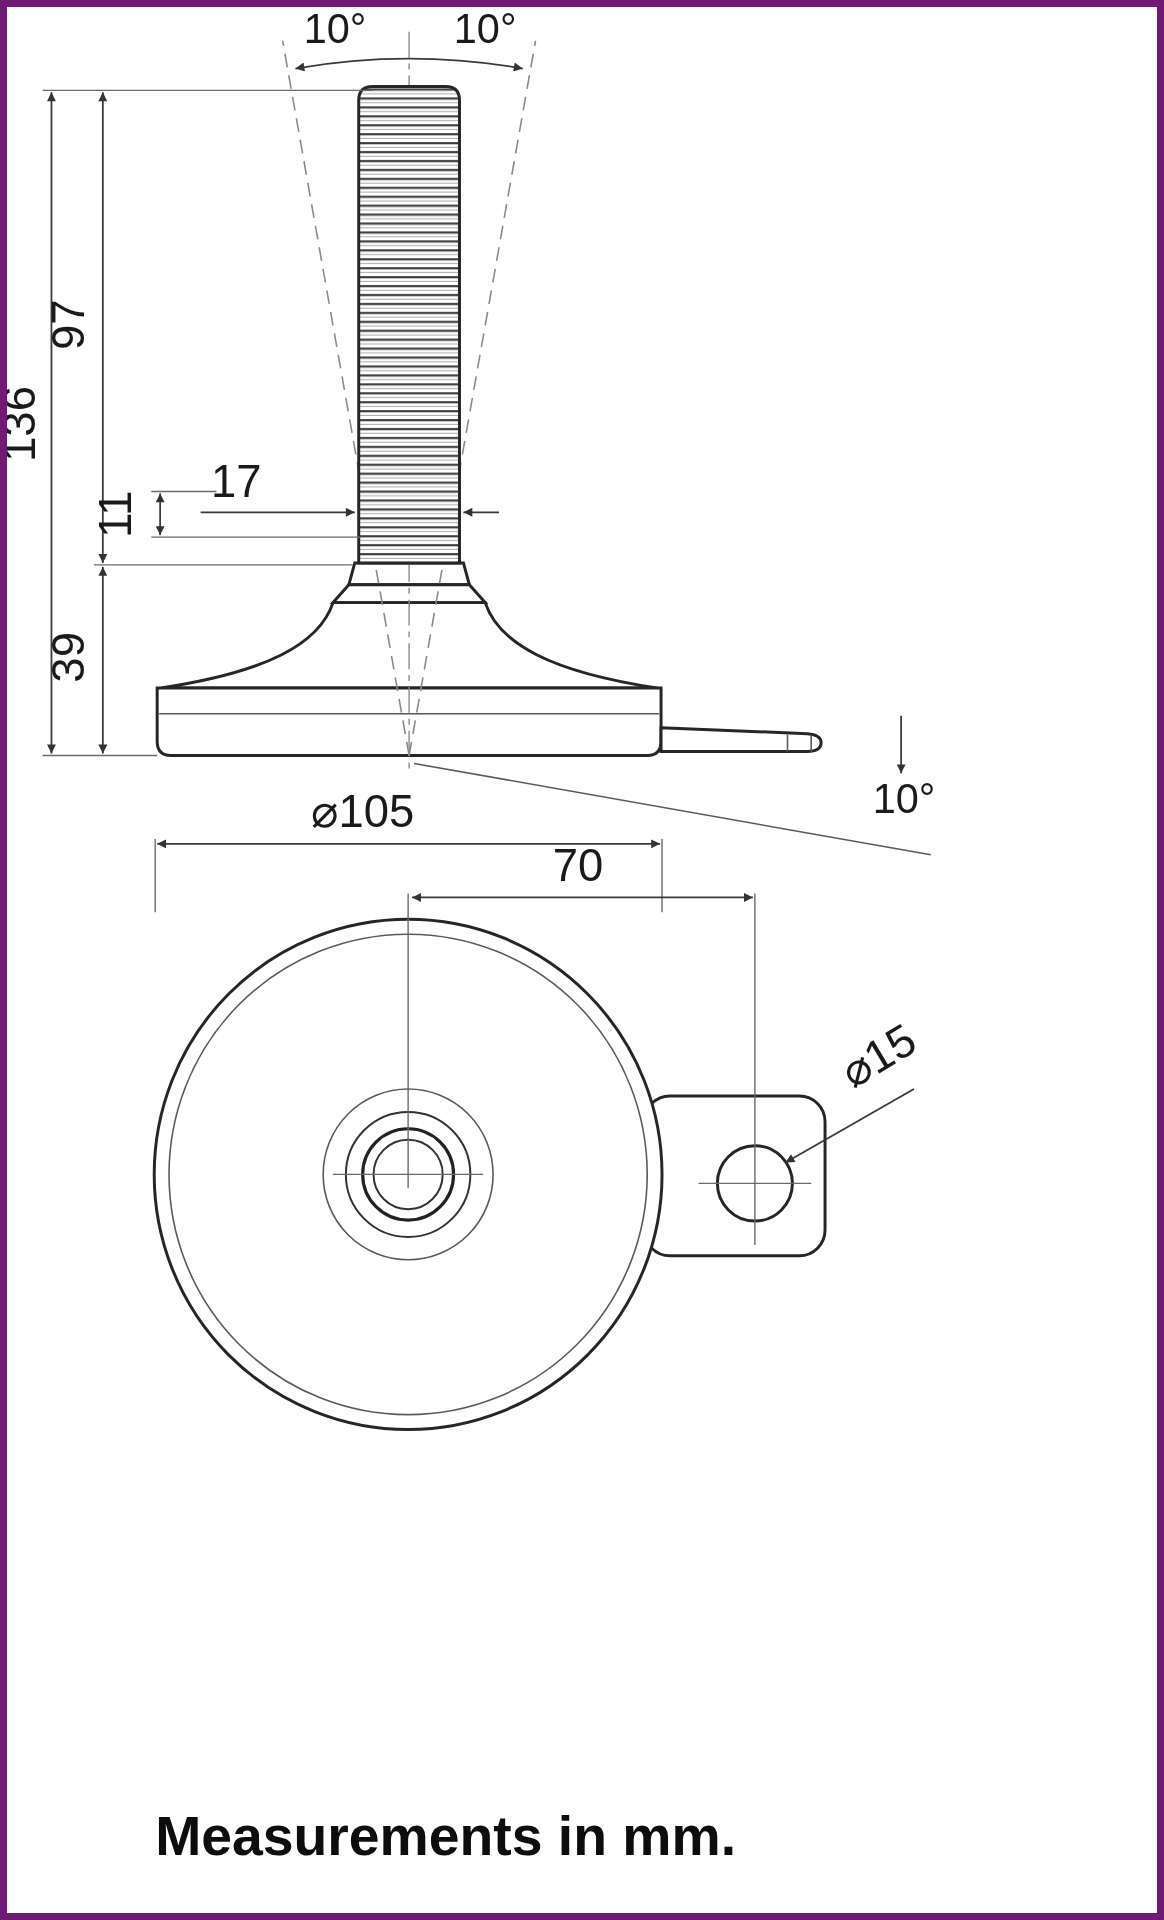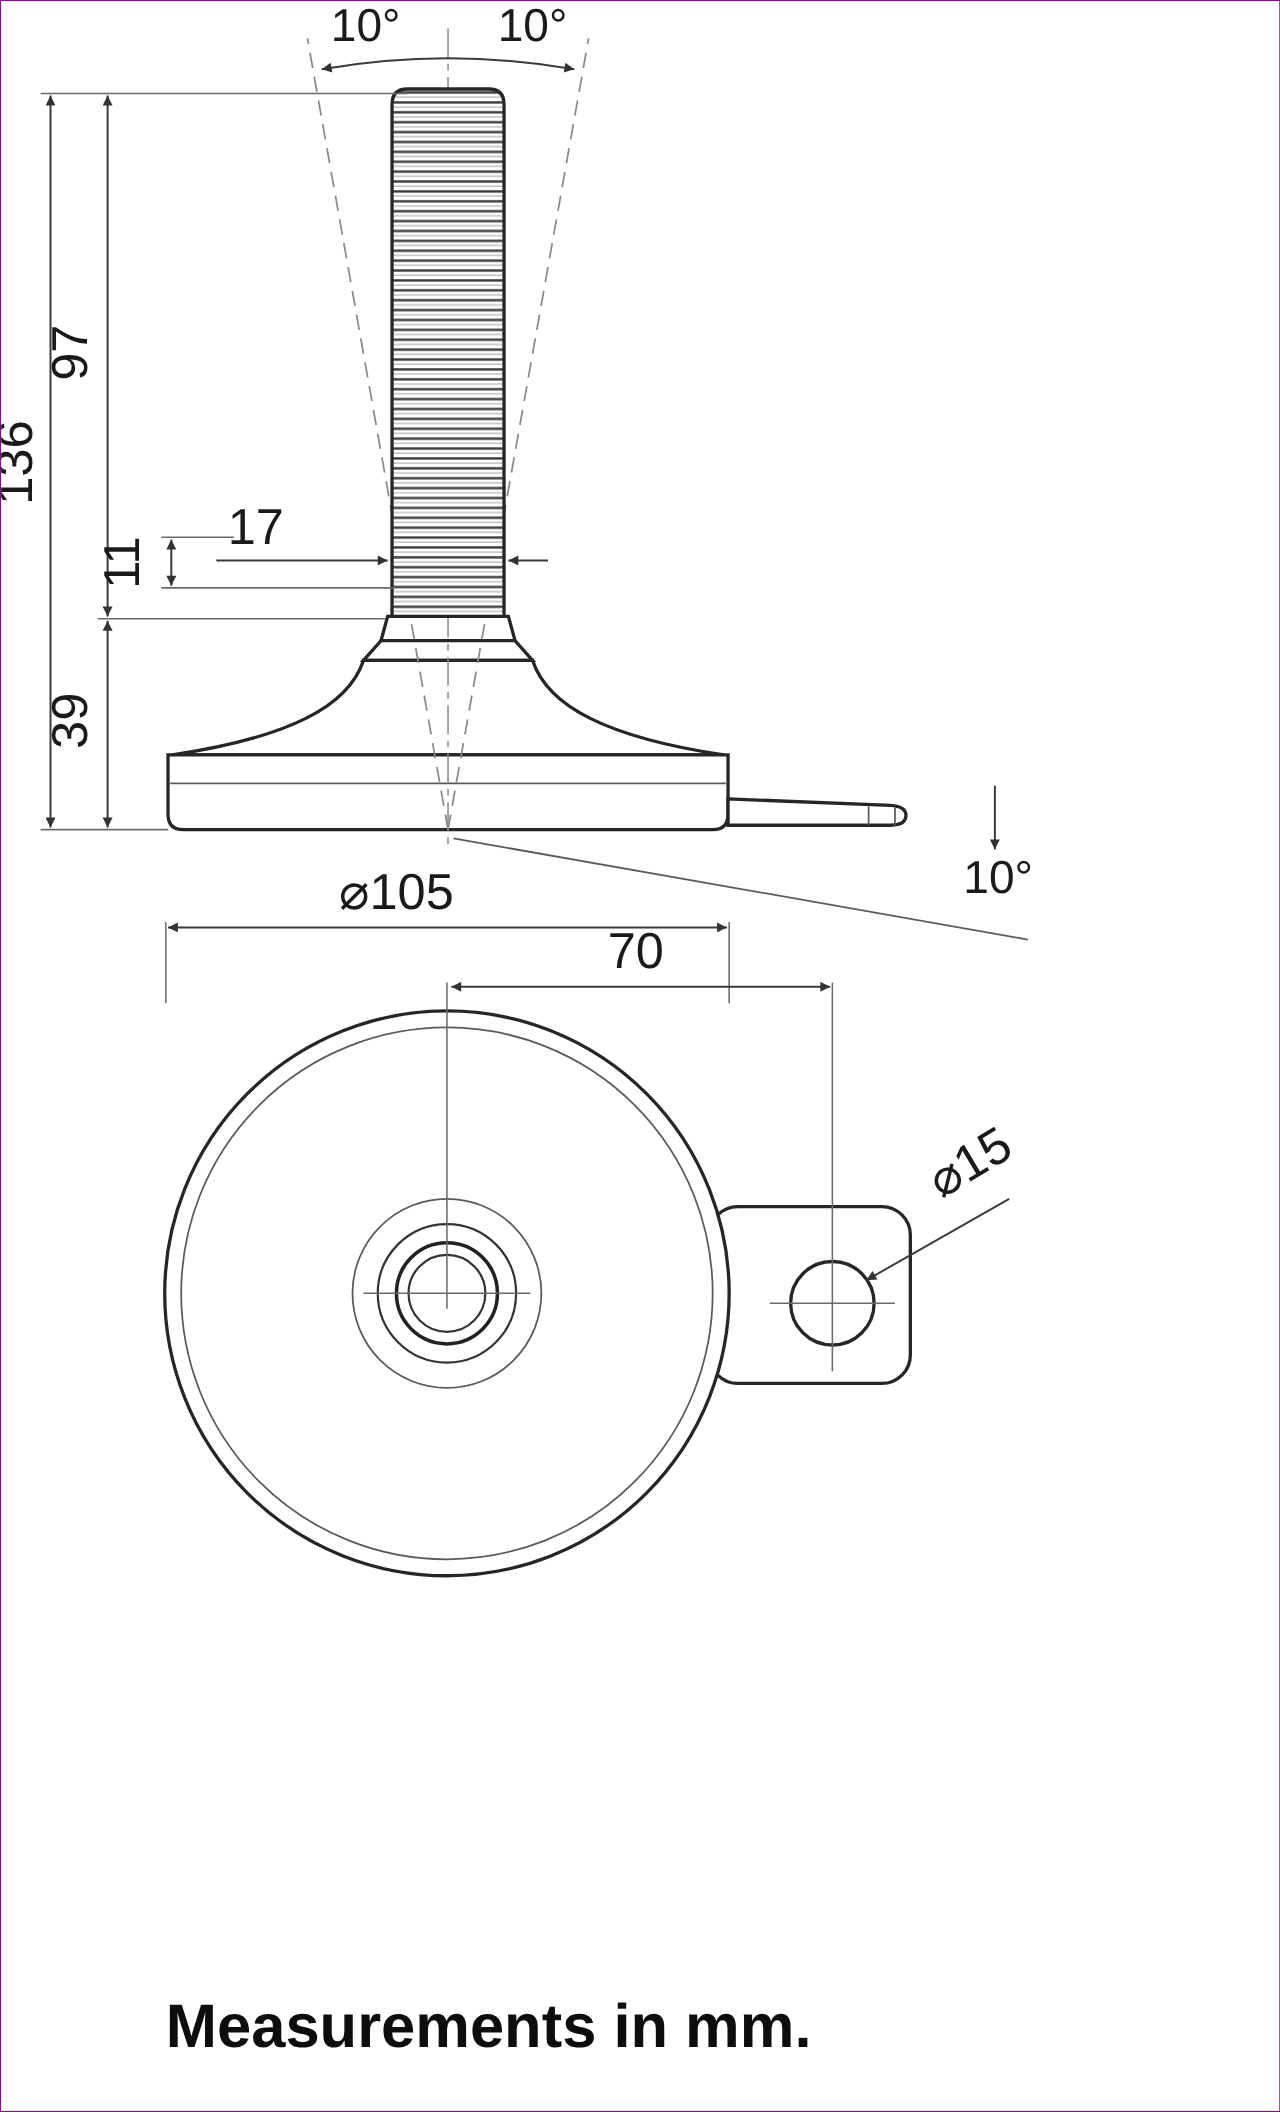--- a/index.html
+++ b/index.html
@@ -7,7 +7,7 @@
     position:relative;
     width:1164px;height:1920px;
     background:#ffffff;
-    border:1px solid #701a75;
+    border:7px solid #701a75;
     box-sizing:border-box;
     overflow:hidden;
     font-family:"Liberation Sans","DejaVu Sans",sans-serif;

